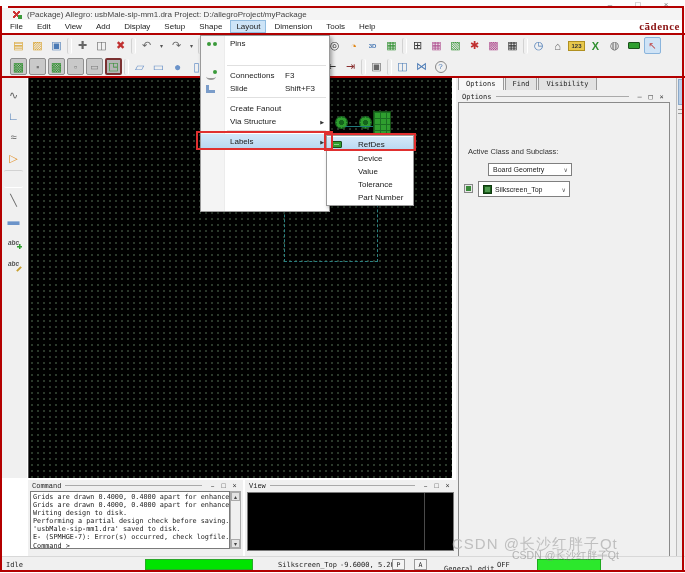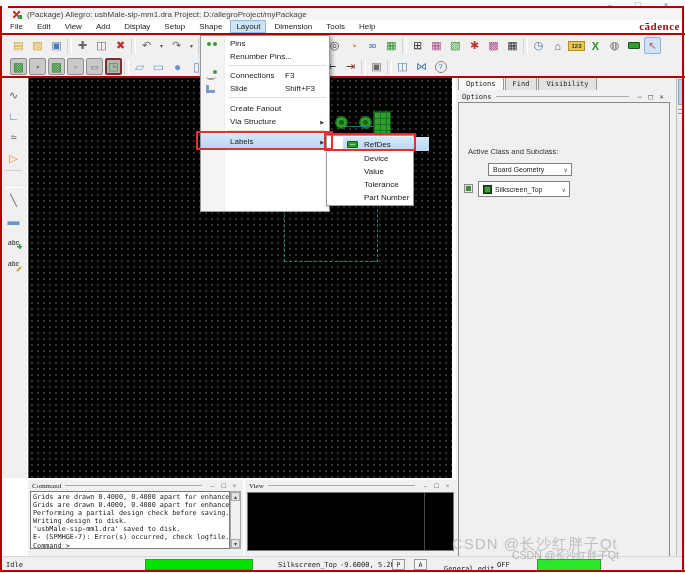--- a/index.html
+++ b/index.html
@@ -391,9 +391,6 @@
     <span class="micon pins-ic"></span>
     <span>Pins</span>
   </div>
-  <div class="mrow" style="top:14px">
-    <span>Renumber Pins...</span>
-  </div>
   <div class="msep" style="top:29px"></div>
   <div class="mrow" style="top:33px">
     <span class="micon conn-ic"></span>

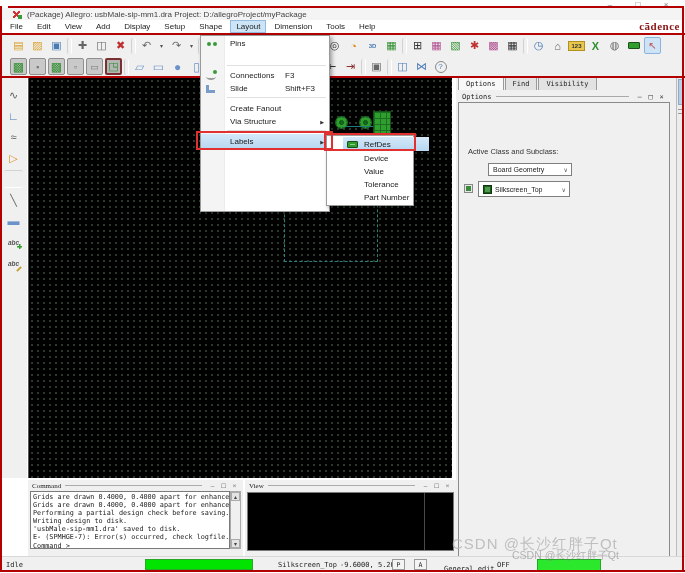--- a/index.html
+++ b/index.html
@@ -85,7 +85,7 @@
 
   
   .submenu { position:absolute; left:326px; top:135px; width:88px; height:71px; background:#fff; border:1px solid #9a9a9a; box-shadow:2px 2px 4px rgba(0,0,0,.35); z-index:35; font-size:8px; color:#1a1a1a; }
-  .srow { position:absolute; left:16px; width:100%; height:13px; display:flex; align-items:center; padding-left:21px; }
+  .srow { position:absolute; left:0; width:100%; height:13px; display:flex; align-items:center; padding-left:31px; }
   .srow .micon { left:4px; }
   .red-box { position:absolute; border:2px solid #e03030; z-index:40; pointer-events:none; }
 

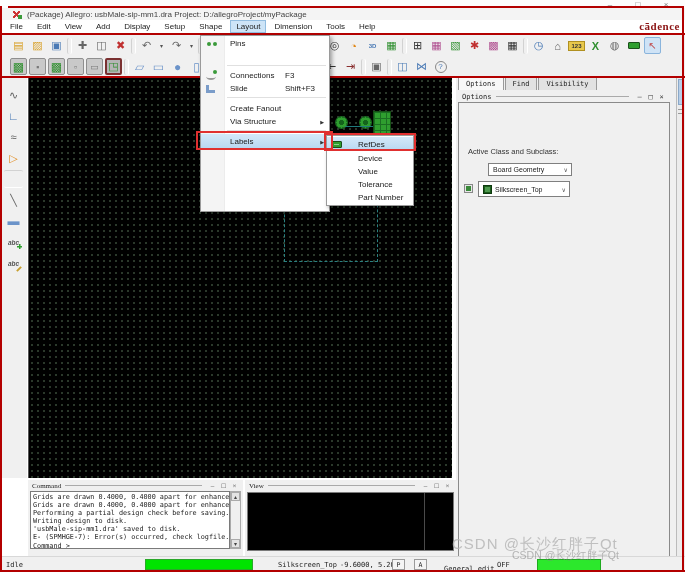--- a/index.html
+++ b/index.html
@@ -115,7 +115,7 @@
   .dockwin { position:absolute; top:480px; height:76px; background:#f0f0f0; }
   .cmdwin { left:28px; width:215px; }
   .viewwin { left:245px; width:211px; }
-  .dock-head { display:flex; align-items:center; height:11px; padding:0 4px; font-family:Liberation Serif, serif; font-size:7px; }
+  .dock-head { display:flex; align-items:center; height:11px; padding:0 4px; font-family:Liberation Mono, monospace; font-size:7px; }
   .cmd-body { position:absolute; left:2px; top:11px; width:200px; height:58px; background:#fff; border:1px solid #7a7a7a; padding:1px 2px; font-family:"DejaVu Sans Mono",monospace; font-size:6.8px; line-height:8.1px; color:#222; overflow:hidden; white-space:nowrap; }
   .cmd-scroll { position:absolute; left:202px; top:11px; width:11px; height:58px; background:#f0f0f0; border:1px solid #aaa; }
   .sarr { position:absolute; left:0; width:9px; height:9px; text-align:center; font-size:6px; line-height:9px; color:#444; background:#e4e4e4; border:1px solid #aaa; }

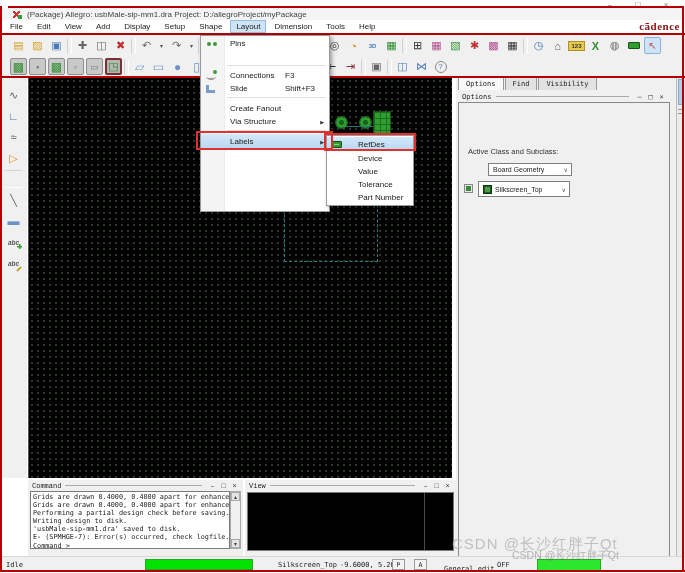--- a/index.html
+++ b/index.html
@@ -484,8 +484,8 @@
 
   <div class="cmd-line">Grids are drawn 0.4000, 0.4000 apart for enhanced viewability.</div>
       <div class="cmd-line">Grids are drawn 0.4000, 0.4000 apart for enhanced viewability.</div>
+      <div class="cmd-line">Writing design to disk.</div>
       <div class="cmd-line">Performing a partial design check before saving.</div>
-      <div class="cmd-line">Writing design to disk.</div>
       <div class="cmd-line">'usbMale-sip-mm1.dra' saved to disk.</div>
       <div class="cmd-line">E- (SPMHGE-7): Error(s) occurred, check logfile.</div>
       <div class="cmd-line">Command &gt;</div>

